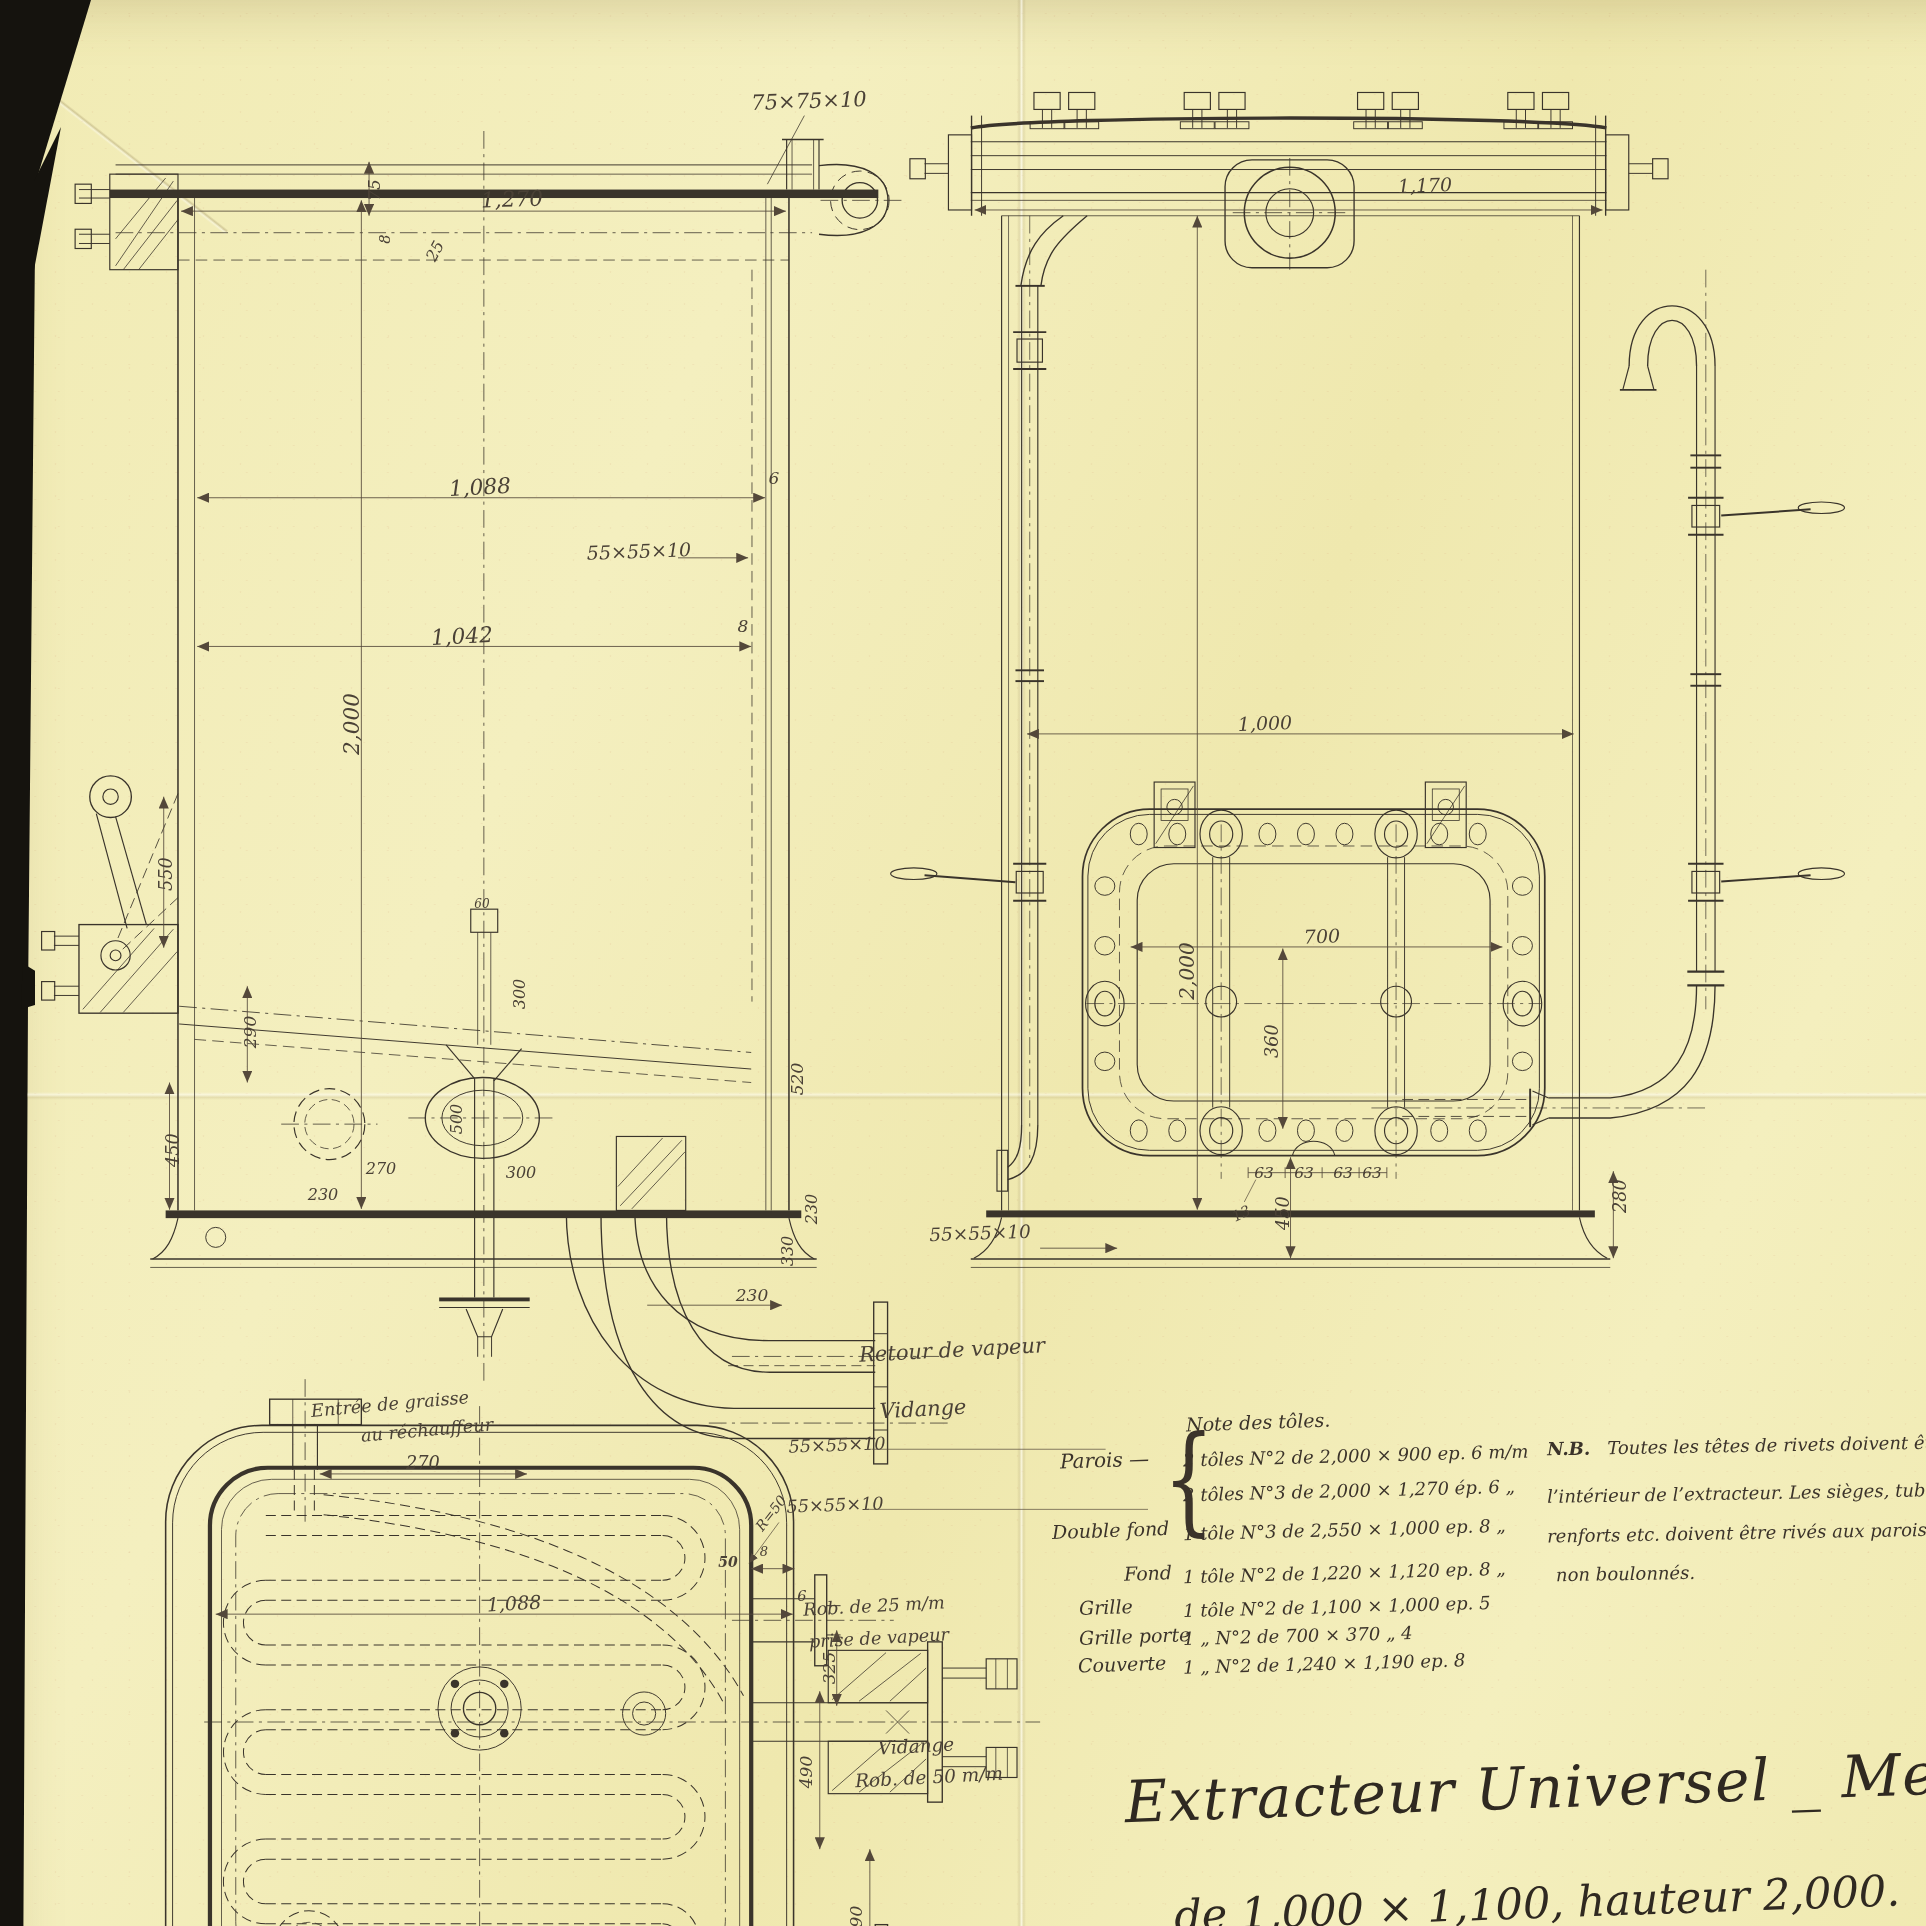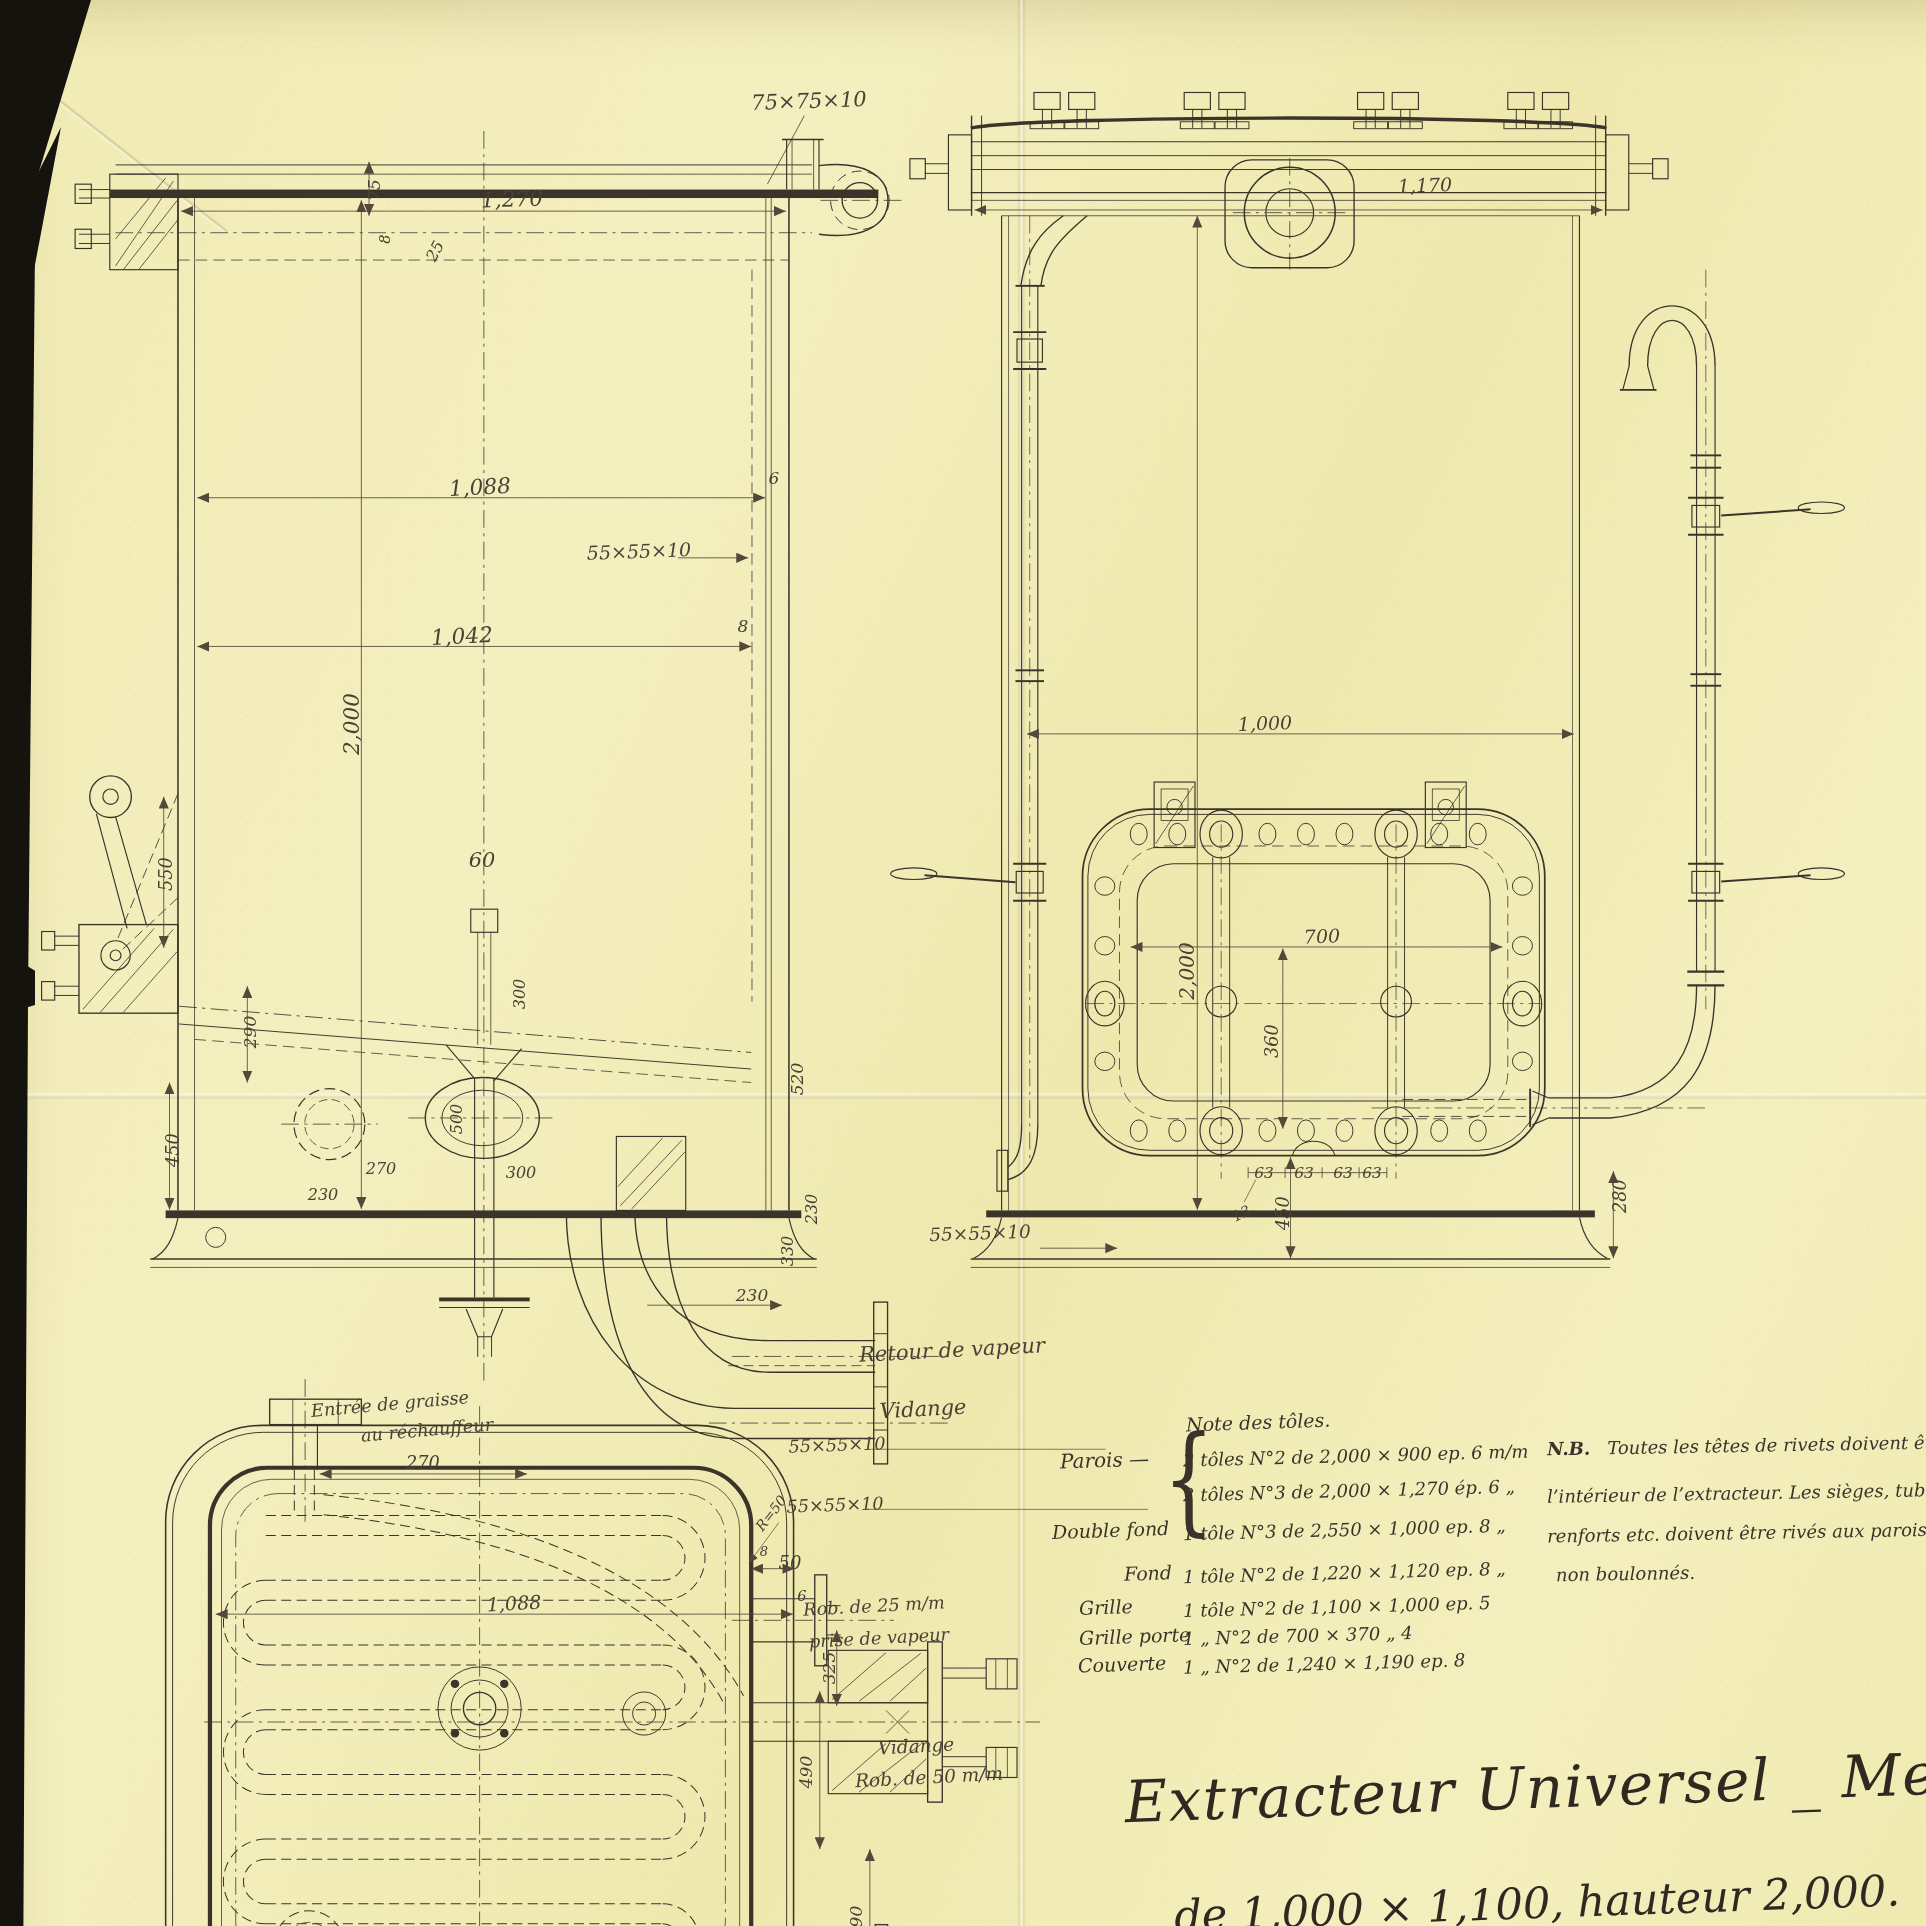--- a/index.html
+++ b/index.html
@@ -523,7 +523,7 @@
     <span class="ann" style="left: 166px; top: 874px; font-size: 17.7px; transform: translate(-50%, -50%) rotate(-90deg);">550</span>
     <span class="ann" style="left: 250px; top: 1032px; font-size: 17px; transform: translate(-50%, -50%) rotate(-90deg);">290</span>
     <span class="ann" style="left: 173px; top: 1150px; font-size: 17.7px; transform: translate(-50%, -50%) rotate(-90deg);">450</span>
-    <span class="ann" style="left: 482px; top: 860px; font-size: 21px; transform: translate(-50%, -50%) rotate(0deg); font-style: italic;">60</span>
+    <span class="ann" style="left: 482px; top: 904px; font-size: 12px; transform: translate(-50%, -50%) rotate(0deg); font-style: italic;">60</span>
     <span class="ann" style="left: 519px; top: 994px; font-size: 16px; transform: translate(-50%, -50%) rotate(-90deg);">300</span>
     <span class="ann" style="left: 456px; top: 1119px; font-size: 16px; transform: translate(-50%, -50%) rotate(-90deg);">500</span>
     <span class="ann" style="left: 381px; top: 1168px; font-size: 16px; transform: translate(-50%, -50%) rotate(0deg);">270</span>

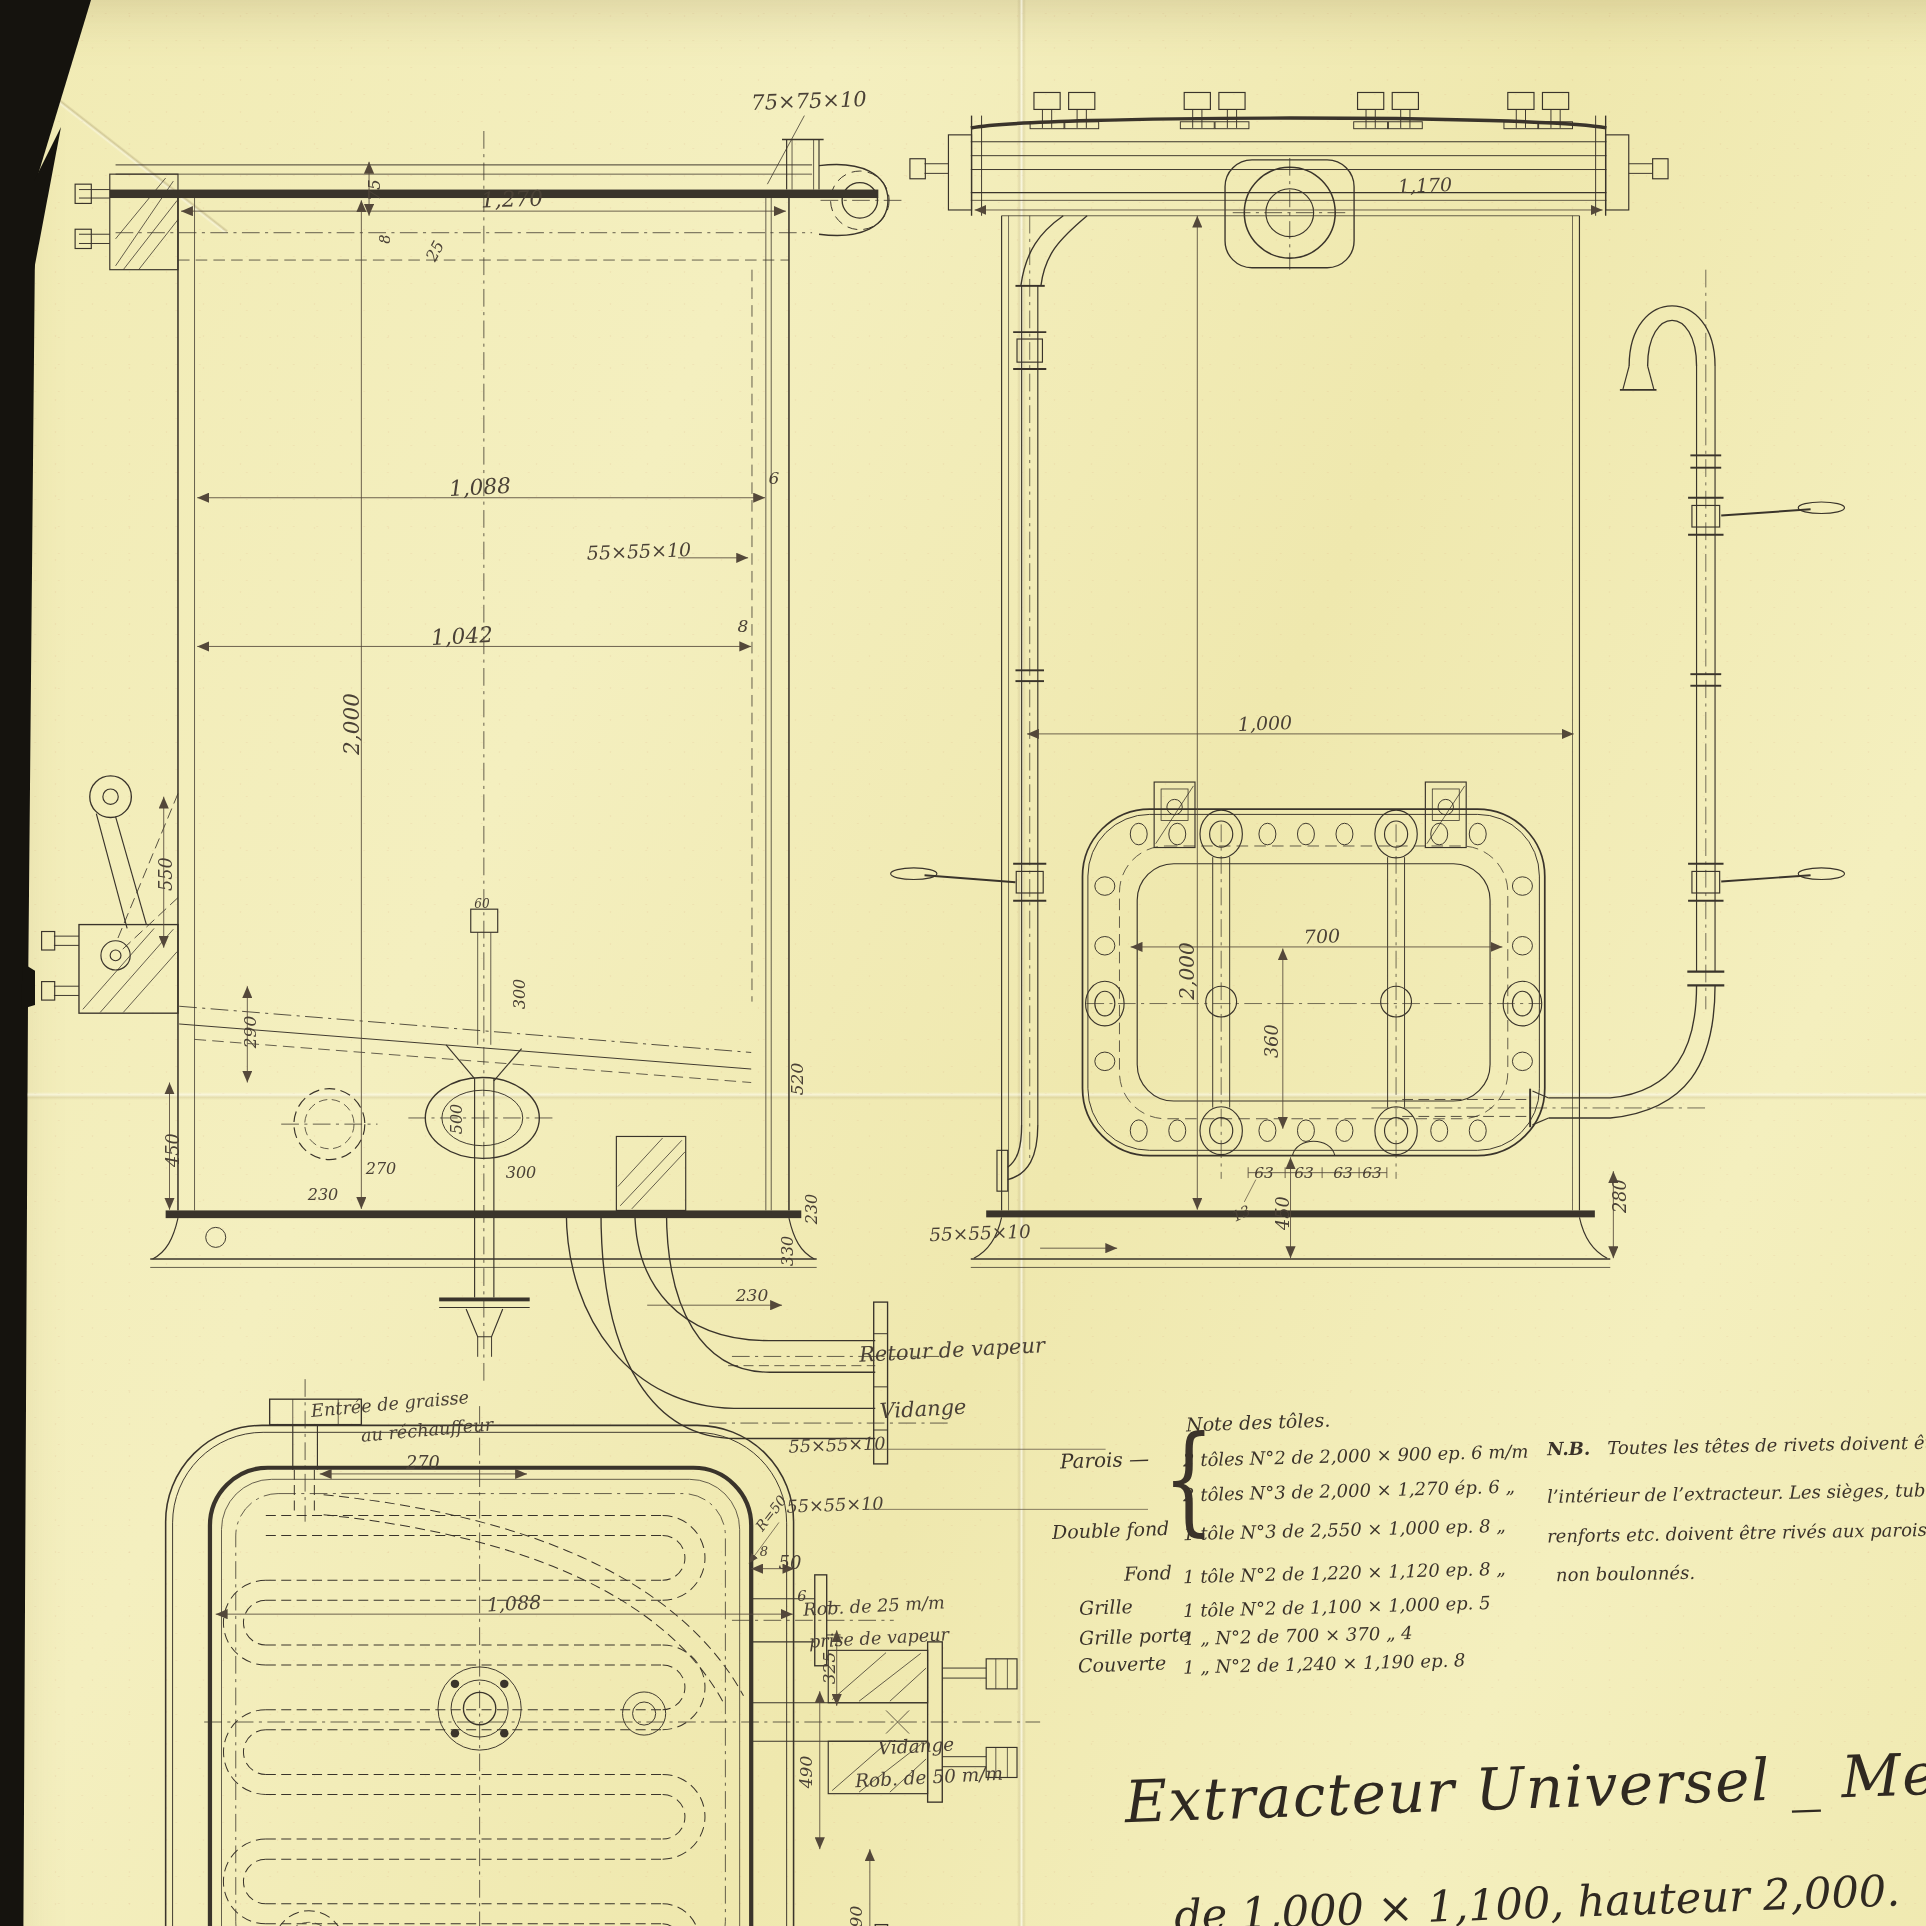--- a/index.html
+++ b/index.html
@@ -555,7 +555,7 @@
     <span class="ann" style="left: 835px; top: 1505px; font-size: 17.7px; transform: translate(-50%, -50%) rotate(-2deg);">55×55×10</span>
     <span class="ann" style="left: 771px; top: 1513px; font-size: 14px; transform: translate(-50%, -50%) rotate(-52deg);">R=50</span>
     <span class="ann" style="left: 764px; top: 1551px; font-size: 13px; transform: translate(-50%, -50%) rotate(0deg);">8</span>
-    <span class="ann" style="left: 790px; top: 1562px; font-size: 18px; transform: translate(-50%, -50%) rotate(0deg);">50</span>
+    <span class="ann" style="left: 728px; top: 1562px; font-size: 14px; transform: translate(-50%, -50%) rotate(0deg); font-weight: bold;">50</span>
     <span class="ann" style="left: 874px; top: 1606px; font-size: 17.7px; transform: translate(-50%, -50%) rotate(-3deg);">Rob. de 25 m/m</span>
     <span class="ann" style="left: 879px; top: 1638px; font-size: 17.7px; transform: translate(-50%, -50%) rotate(-3deg);">prise de vapeur</span>
     <span class="ann" style="left: 829px; top: 1668px; font-size: 17px; transform: translate(-50%, -50%) rotate(-90deg);">325</span>

